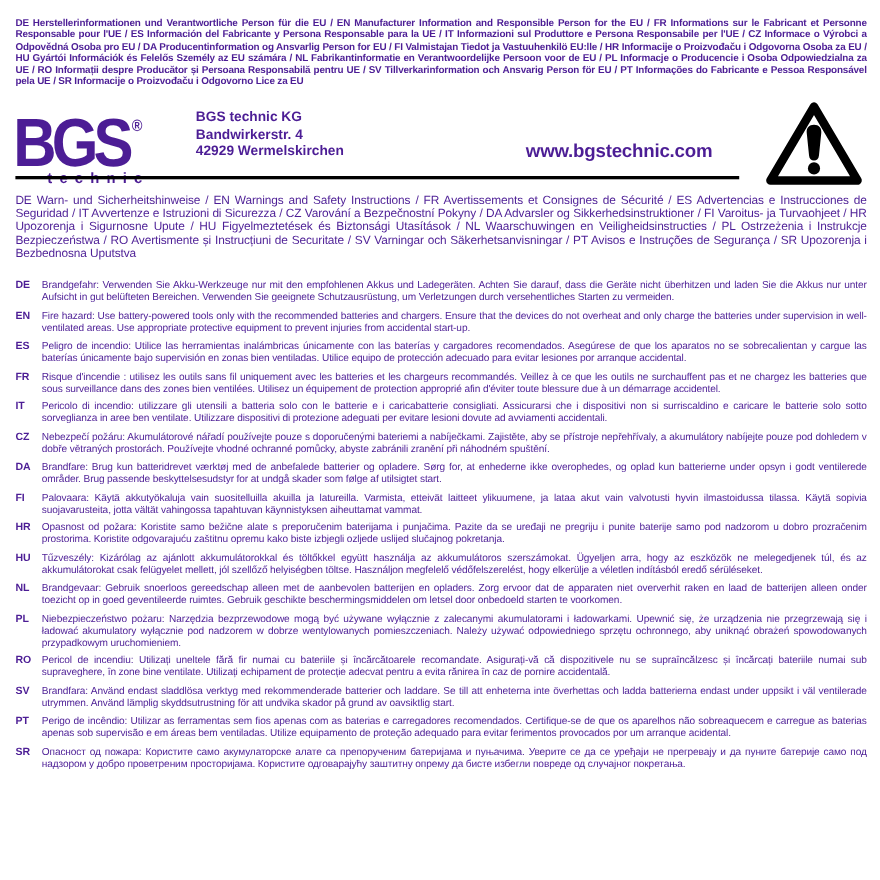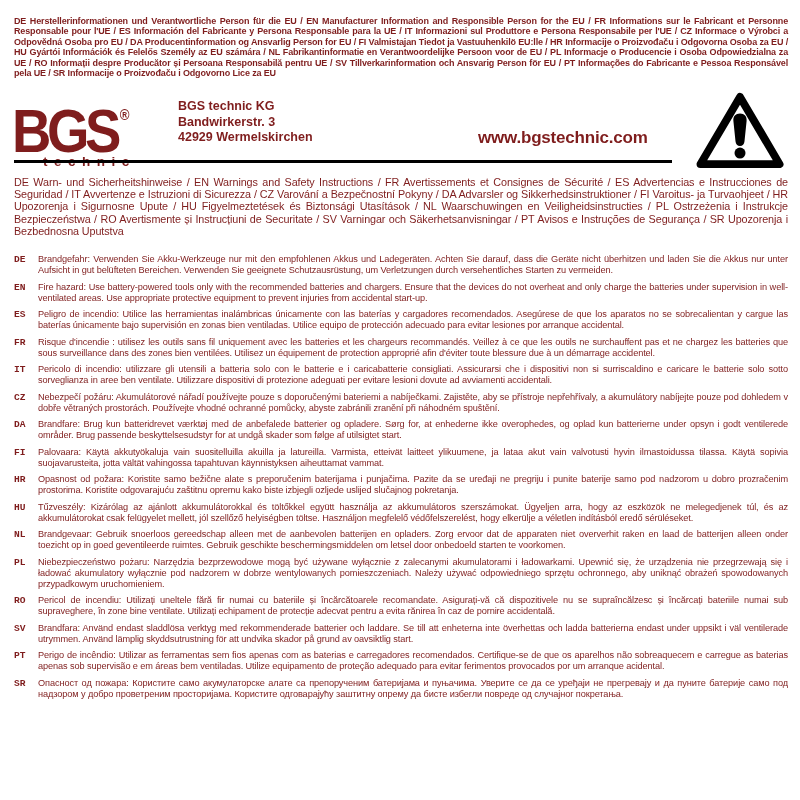--- a/index.html
+++ b/index.html
@@ -8,7 +8,7 @@
     width: 800px;
     height: 800px;
     background: #ffffff;
-    color: #7f1d1d;
+    color: #4c1d95;
     font-family: "Liberation Sans", sans-serif;
     overflow: hidden;
   }

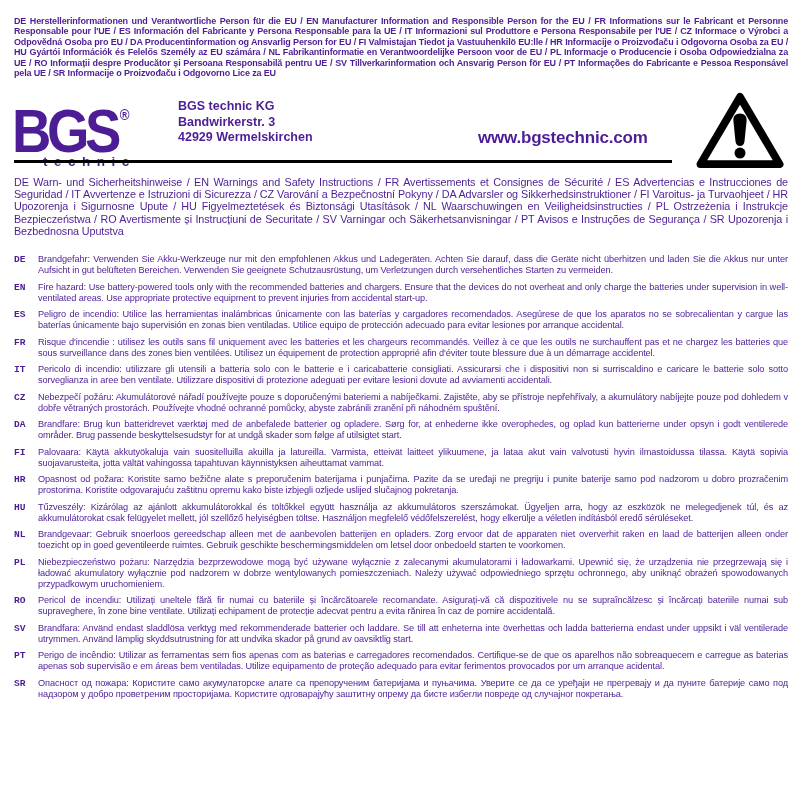--- a/index.html
+++ b/index.html
@@ -132,7 +132,7 @@
 
   <div class="company-block">
     <div>BGS technic KG</div>
-    <div>Bandwirkerstr. 3</div>
+    <div>Bandwirkerstr. 4</div>
     <div>42929 Wermelskirchen</div>
   </div>
 

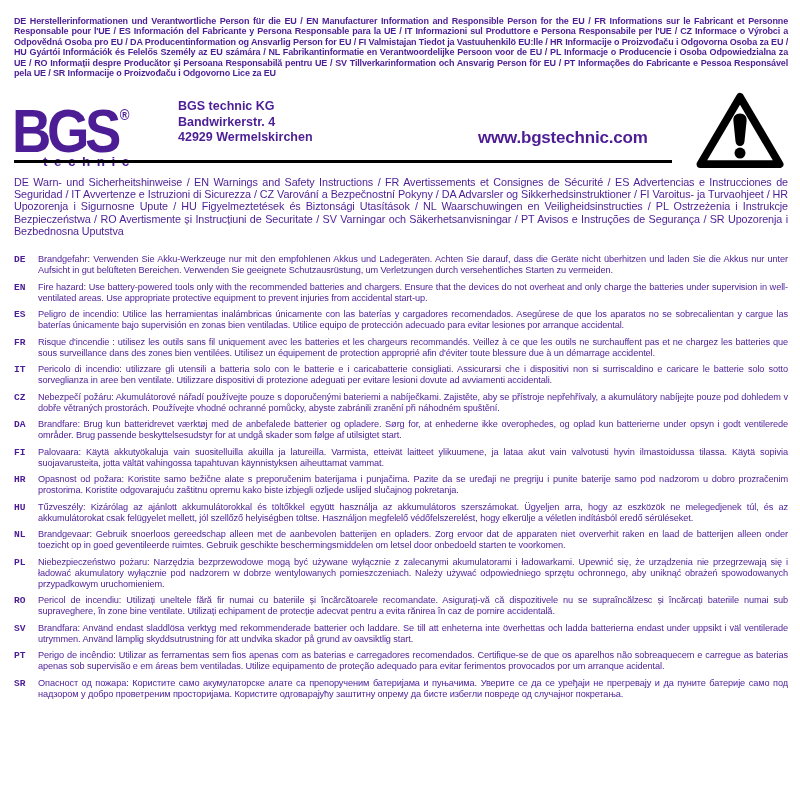--- a/index.html
+++ b/index.html
@@ -108,7 +108,6 @@
     font-weight: 700;
     font-size: 9.6px;
     line-height: 11px;
-    font-family: Liberation Mono, monospace;
   }
   .wtext {
     flex: 1;

